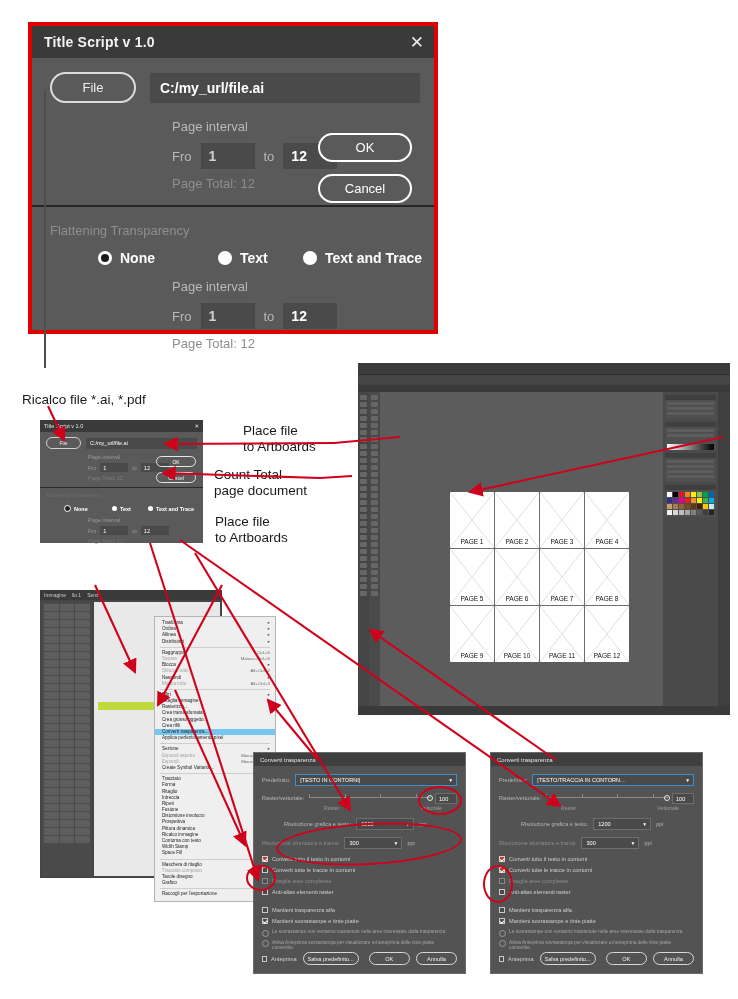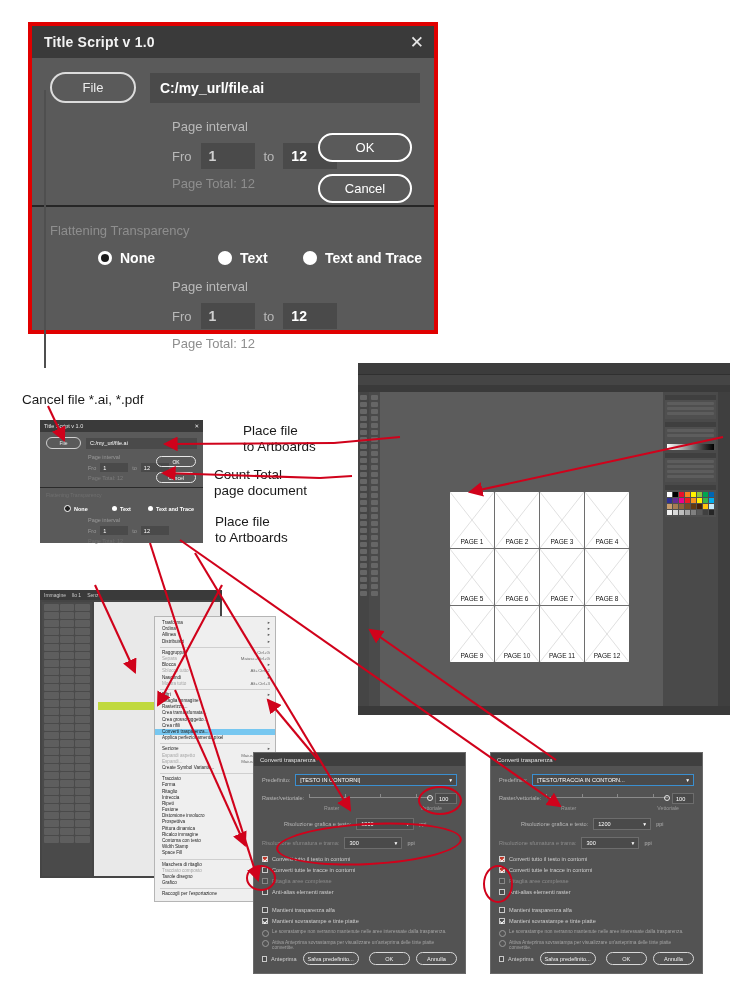--- a/index.html
+++ b/index.html
@@ -211,7 +211,7 @@
   </div>
 </div>
 
-<div class="abs anno" style="left:22px;top:392px">Cancel file *.ai, *.pdf</div>
+<div class="abs anno" style="left:22px;top:392px">Ricalco file *.ai, *.pdf</div>
 <div class="abs anno" style="left:243px;top:423px">Place file
 to Artboards</div>
 <div class="abs anno" style="left:214px;top:467px">Count Total

